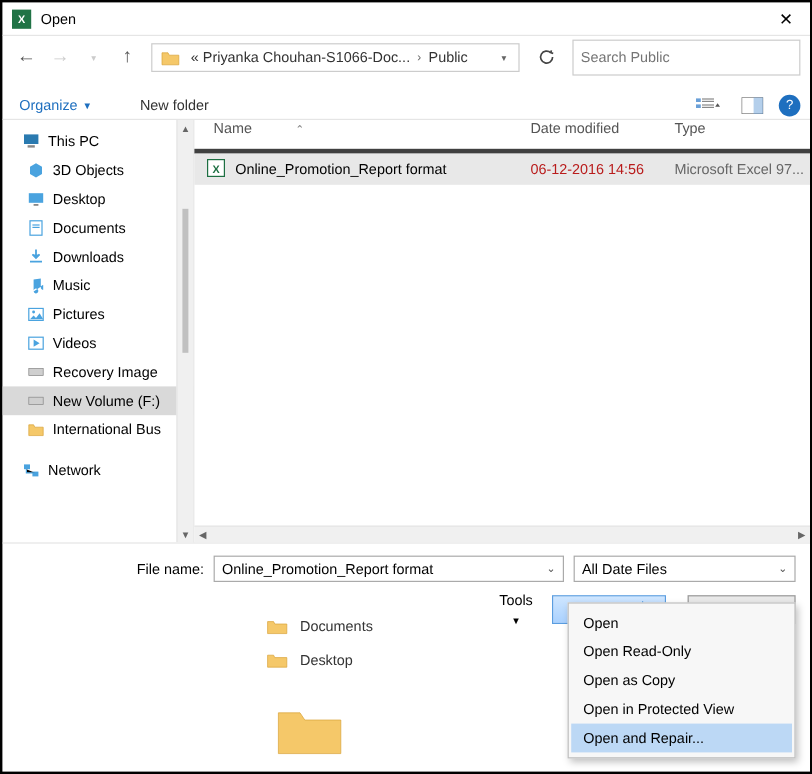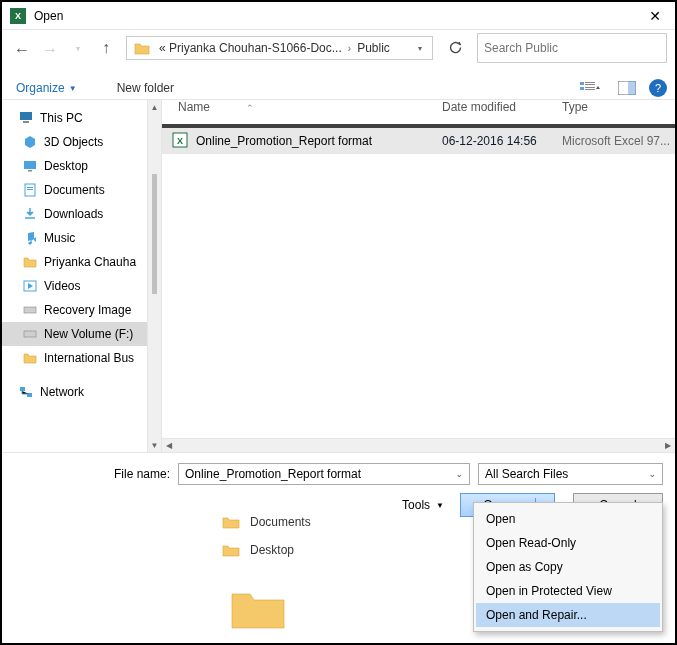--- a/index.html
+++ b/index.html
@@ -49,7 +49,7 @@
 .file-row { display: flex; height: 26px; align-items: center; font-size: 12px; background: #e8e8e8; }
 .file-row .fic { width: 18px; height: 18px; margin: 0 6px 0 10px; }
 .file-row .fname { width: 246px; }
-.file-row .fdate { width: 120px; color: #0f172a; }
+.file-row .fdate { width: 120px; color: #b91c1c; }
 .file-row .ftype { flex: 1; color: #666; white-space: nowrap; overflow: hidden; }
 .h-scroll { position: absolute; left: 0; right: 0; bottom: 0; height: 14px; background: #f0f0f0; border-top: 1px solid #e5e5e5; display: flex; }
 .h-scroll .arrow { width: 14px; display: flex; align-items: center; justify-content: center; font-size: 8px; color: #666; }

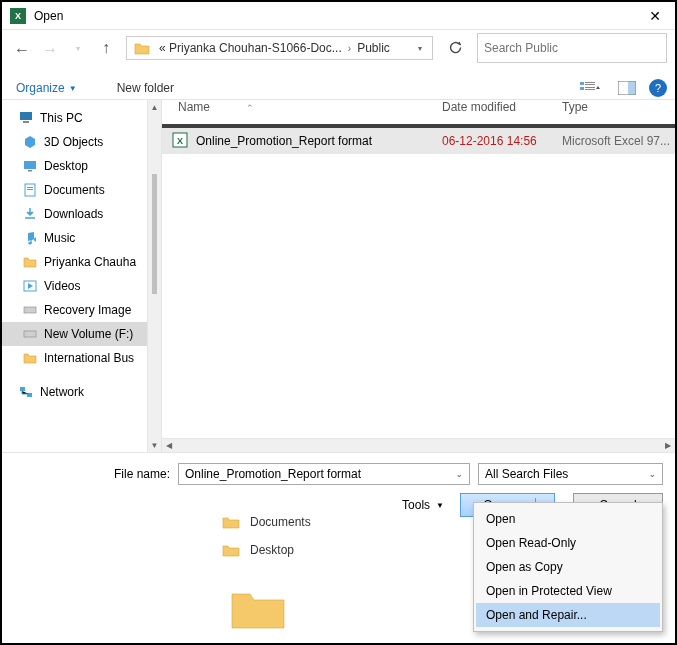--- a/index.html
+++ b/index.html
@@ -202,6 +202,16 @@
       <div class="tree-item">
           <span class="ticon">
             <svg width="14" height="12" viewBox="0 0 14 12">
+              <rect x="1" y="1" width="12" height="10" fill="none" stroke="#4aa3df"></rect>
+              <circle cx="5" cy="4" r="1.2" fill="#4aa3df"></circle>
+              <path fill="#4aa3df" d="M2 10l3-3 2 2 3-4 3 5z"></path>
+            </svg>
+          </span>
+          <span>Pictures</span>
+        </div>
+      <div class="tree-item">
+          <span class="ticon">
+            <svg width="14" height="12" viewBox="0 0 14 12">
               <path class="folder-svg" d="M1 2h4l1 2h7v7H1z"></path>
             </svg>
           </span>

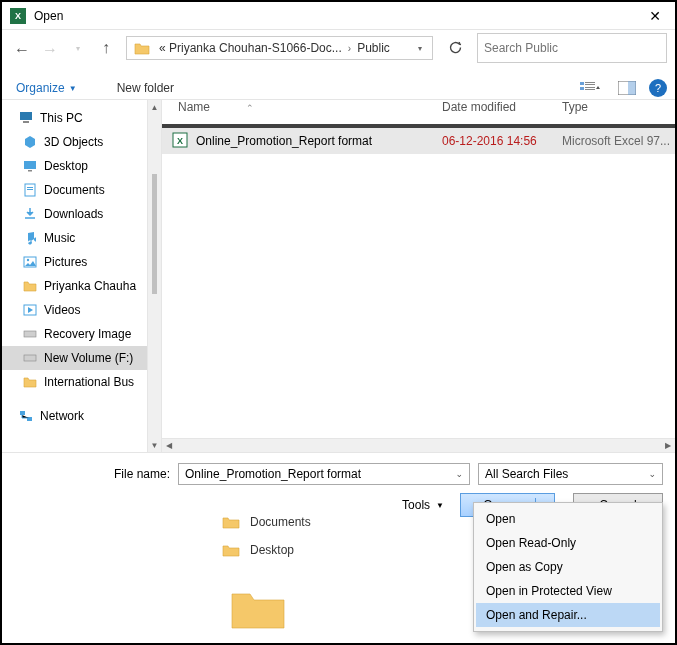--- a/index.html
+++ b/index.html
@@ -212,14 +212,6 @@
       <div class="tree-item">
           <span class="ticon">
             <svg width="14" height="12" viewBox="0 0 14 12">
-              <path class="folder-svg" d="M1 2h4l1 2h7v7H1z"></path>
-            </svg>
-          </span>
-          <span>Priyanka Chauha</span>
-        </div>
-      <div class="tree-item">
-          <span class="ticon">
-            <svg width="14" height="12" viewBox="0 0 14 12">
               <rect x="1" y="1" width="12" height="10" fill="none" stroke="#4aa3df"></rect>
               <path fill="#4aa3df" d="M5 3l5 3-5 3z"></path>
             </svg>

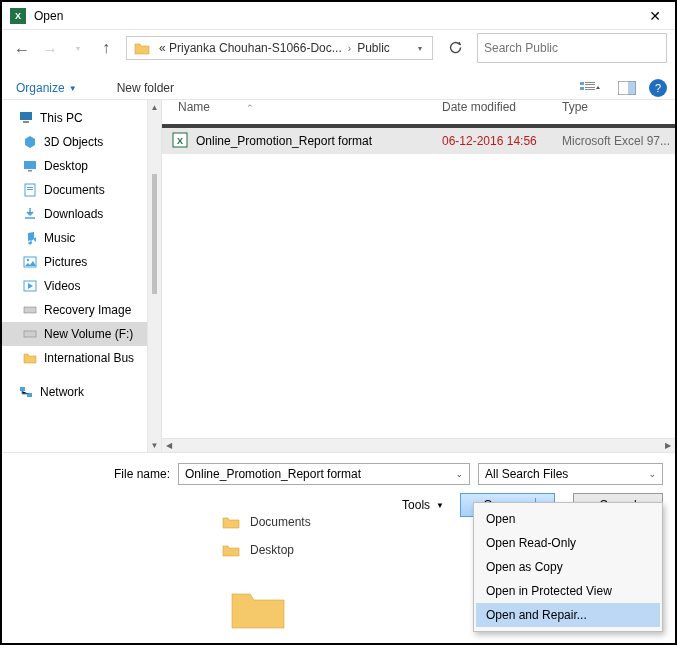--- a/index.html
+++ b/index.html
@@ -294,7 +294,7 @@
         <span class="chev">⌄</span>
     </div>
     <div class="ft-select">
-      <span>All Search Files</span>
+      <span>All Date Files</span>
         <span class="chev">⌄</span>
     </div>
   </div>

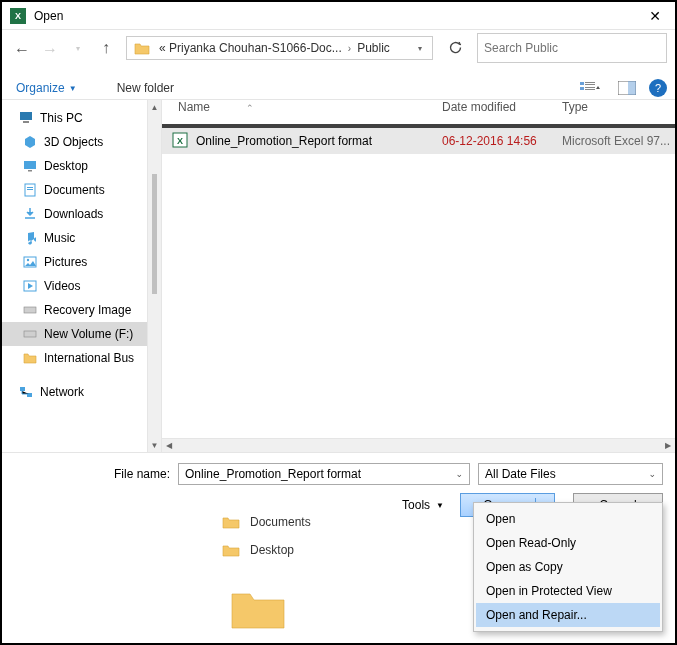--- a/index.html
+++ b/index.html
@@ -61,7 +61,7 @@
 .fn-input { flex: 1; height: 22px; border: 1px solid #aaa; font-size: 12px; padding: 0 6px; background: #fff; display: flex; align-items: center; justify-content: space-between; }
 .ft-select { width: 185px; height: 22px; border: 1px solid #aaa; font-size: 12px; padding: 0 6px; background: #fff; display: flex; align-items: center; justify-content: space-between; }
 .chev { font-size: 9px; color: #555; }
-.tools { font-size: 12px; margin-left: auto; margin-right: 8px; display: flex; align-items: center; gap: 6px; }
+.tools { font-size: 12px; margin-left: auto; margin-right: 8px; display: flex; align-items: center; gap: 6px; flex-direction: column; }
 .btn { height: 24px; border: 1px solid #999; background: #e9e9e9; font-size: 12px; display: flex; align-items: center; justify-content: center; }
 .btn.open-split { width: 95px; background: linear-gradient(#cfe6ff,#a9d1ff); border-color: #5a9de0; display: flex; }
 .btn.open-split .lbl { flex: 1; display: flex; align-items: center; justify-content: center; border-right: 1px solid #5a9de0; }

